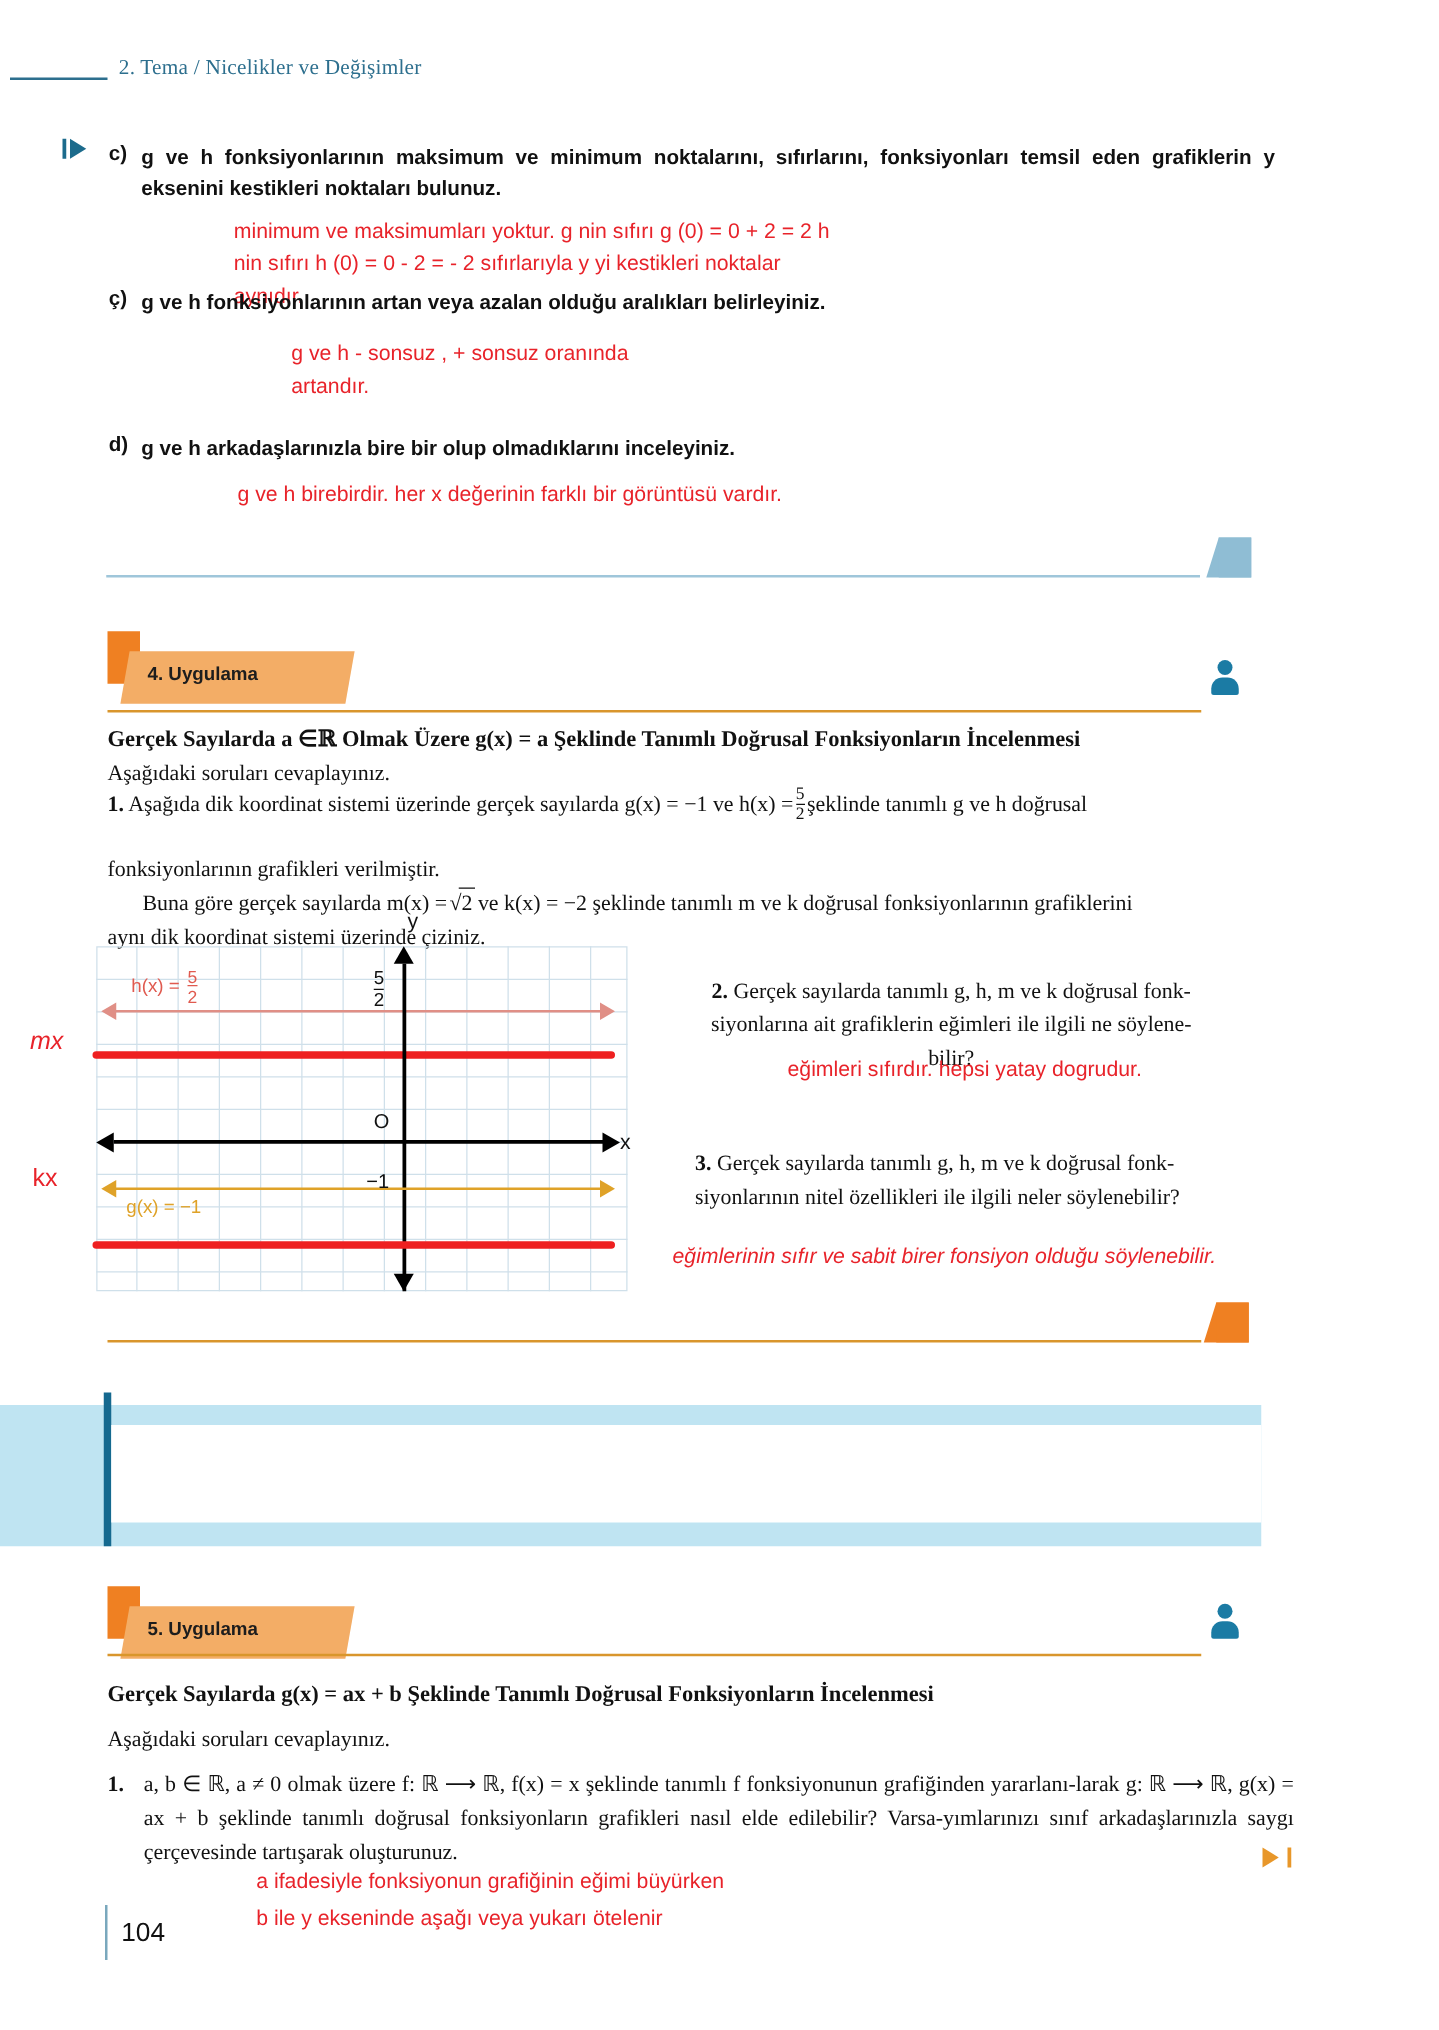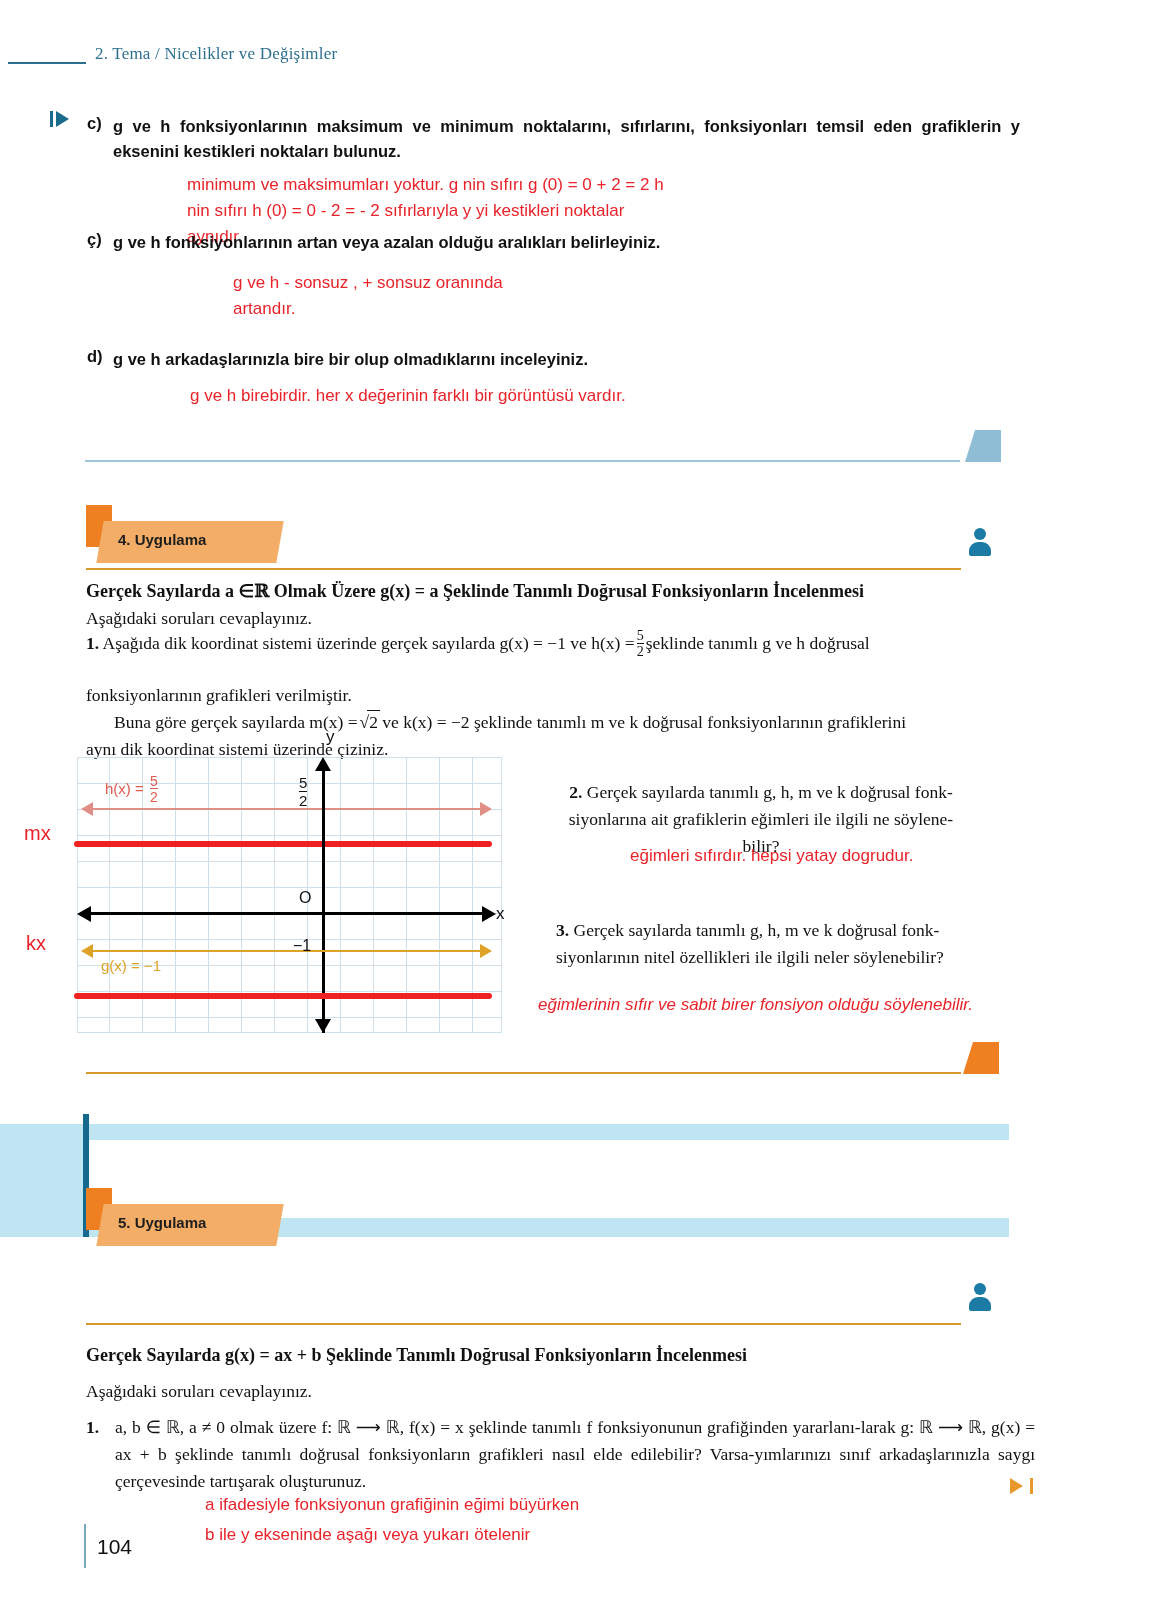--- a/index.html
+++ b/index.html
@@ -207,7 +207,7 @@
   <div class="abs" style="left:24px;top:200px;font-family:'Liberation Sans',sans-serif;font-size:15px;color:#dfa228;">g(x) = −1</div>
 </div>
 
-<div class="abs ans" style="left:24px;top:820px;font-size:20px;">mx</div>
+<div class="abs ans" style="left:24px;top:820px;font-size:20px;font-style:italic;">mx</div>
 <div class="abs ans" style="left:26px;top:930px;font-size:20px;">kx</div>
 
 <div class="abs body-serif" style="left:556px;top:779px;width:410px;text-align:center;">

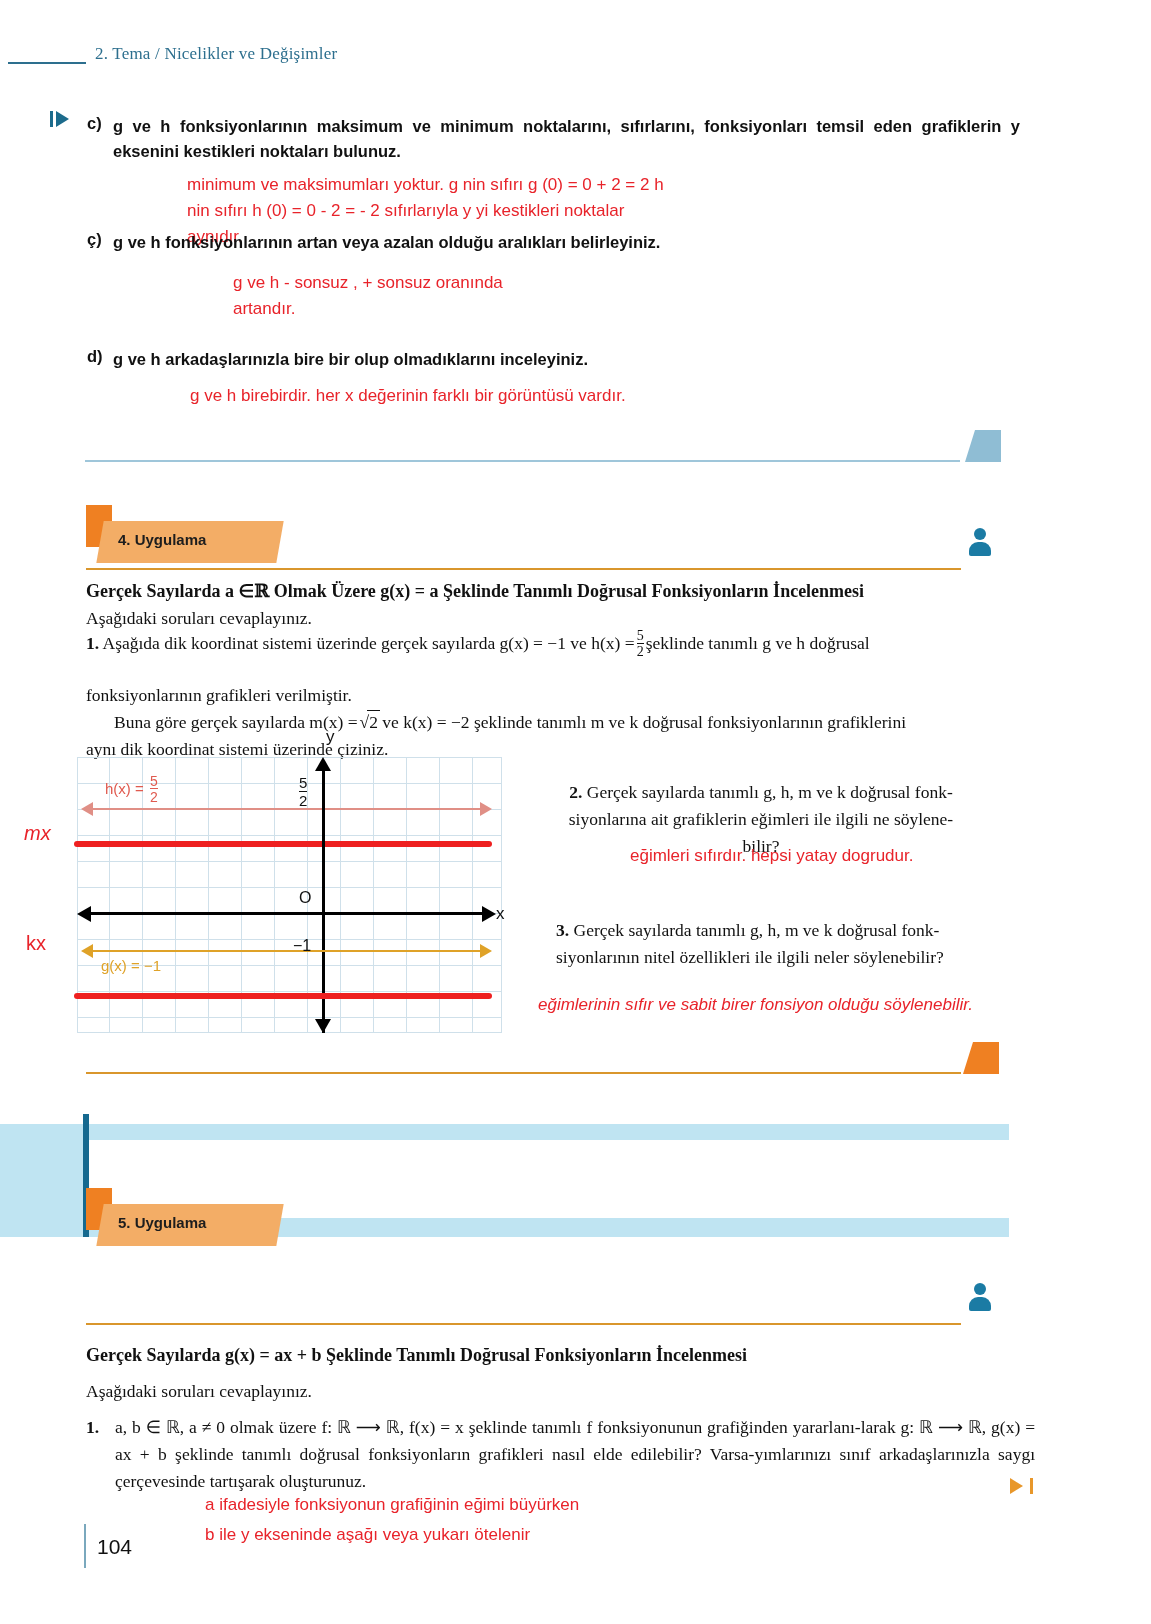--- a/index.html
+++ b/index.html
@@ -231,7 +231,7 @@
 <div class="abs deftxt" style="left:102px;top:1146px;width:900px;">
 </div>
 
-<div class="badge-wrap" style="left:86px;top:1188px;width:220px;height:62px;">
+<div class="badge-wrap" style="left:86px;top:1269px;width:220px;height:62px;">
   <div class="badge-sq"></div>
   <div class="badge-par"></div>
   <div class="badge-txt">5. Uygulama</div>

